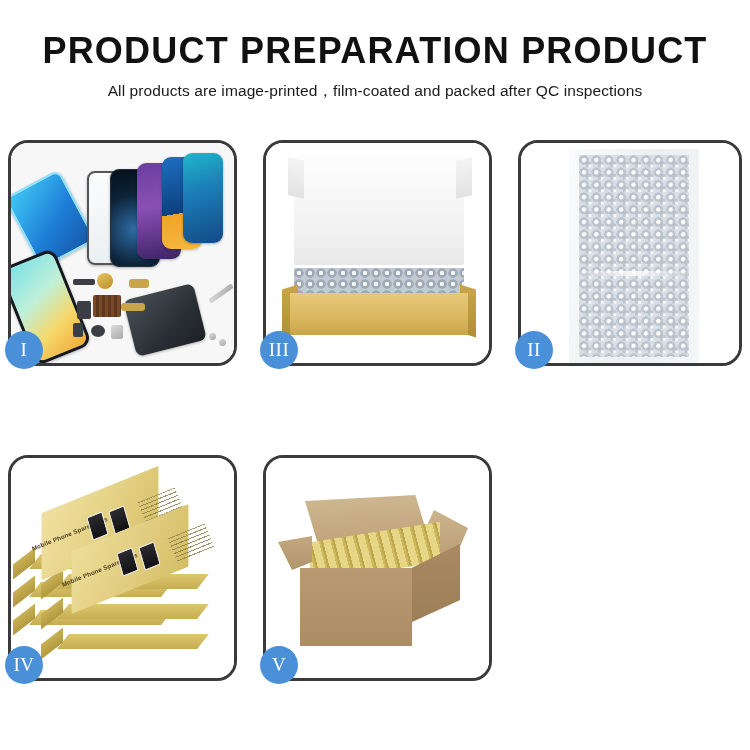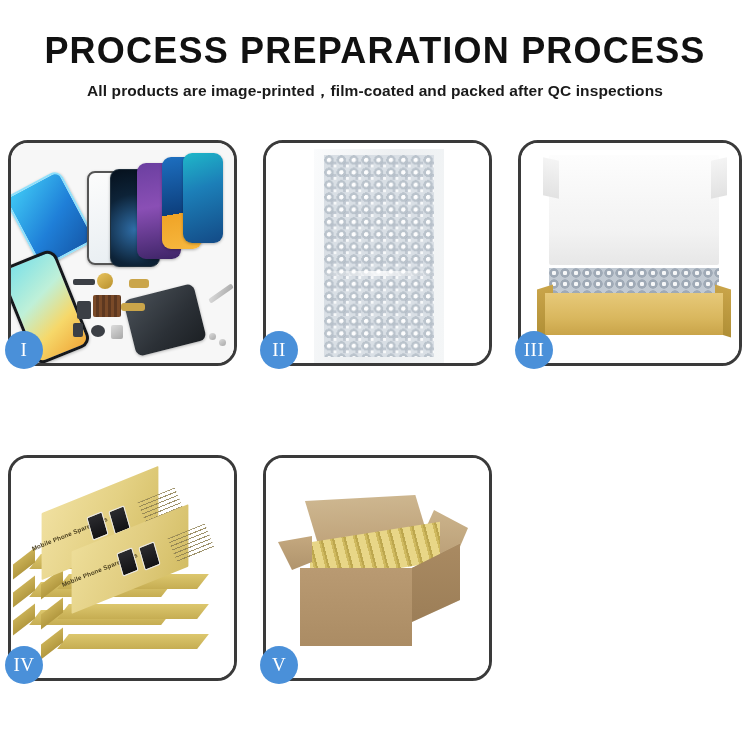--- a/index.html
+++ b/index.html
@@ -296,7 +296,7 @@
 <div class="page">
 
   <div class="header">
-    <div class="title">PROCESS PREPARATION PROCESS</div>
+    <div class="title">PRODUCT PREPARATION PRODUCT</div>
     <div class="subtitle">All products are image-printed，film-coated and packed after QC inspections</div>
   </div>
 

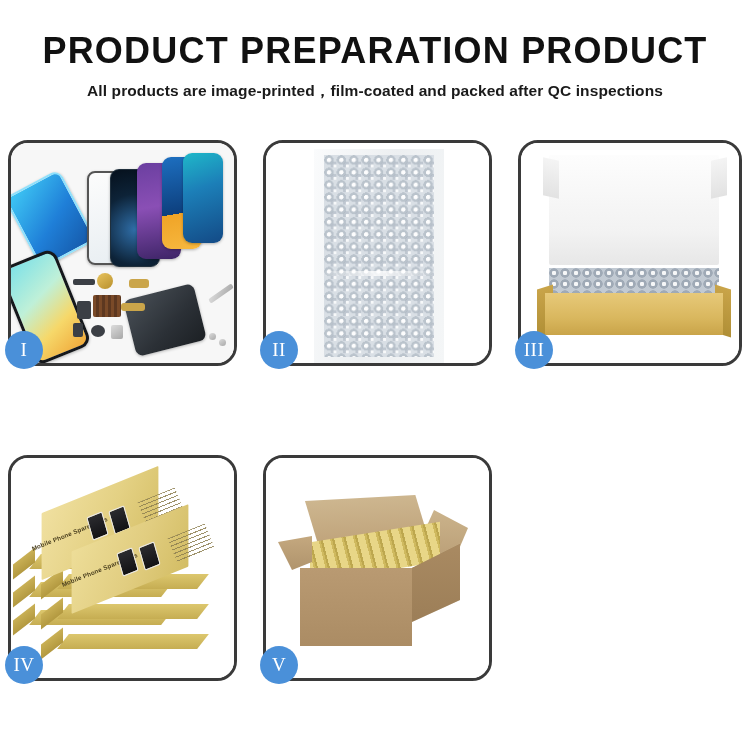--- a/index.html
+++ b/index.html
@@ -24,7 +24,7 @@
   .subtitle {
     margin-top: 10px;
     font-size: 15.5px;
-    font-weight: 700;
+    font-weight: 400;
     color: #1a1a1a;
     letter-spacing: 0.1px;
   }

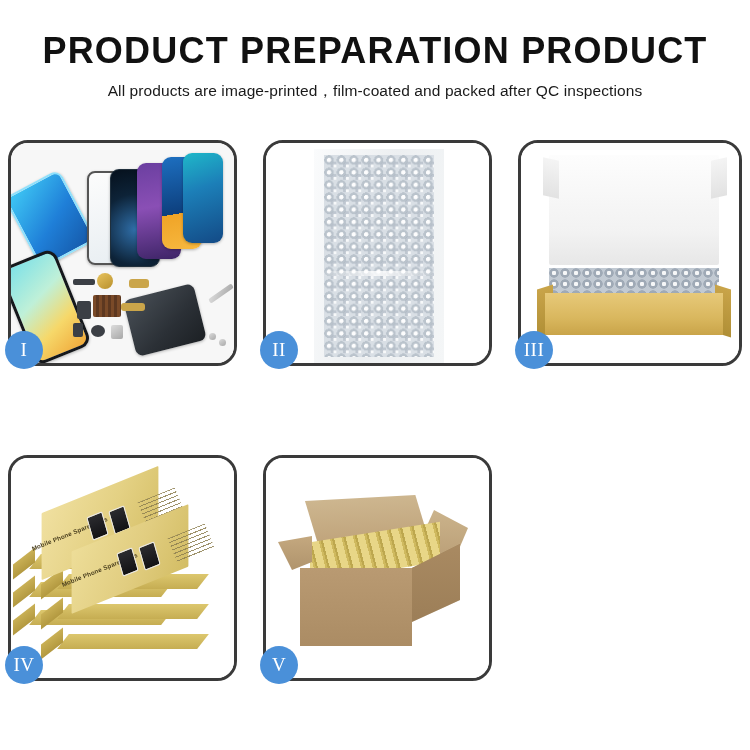--- a/index.html
+++ b/index.html
@@ -330,15 +330,6 @@
     </div>
 
     <div class="card">
-      <div class="card-inner sc2">
-        <div class="wrap-sheet"></div>
-        <div class="bubbles"></div>
-        <div class="wrap-seam"></div>
-      </div>
-      <div class="badge">II</div>
-    </div>
-
-    <div class="card">
       <div class="card-inner sc3">
         <div class="b3-lid"></div>
         <div class="b3-lid-l"></div>
@@ -349,6 +340,15 @@
         <div class="b3-tray-front"></div>
       </div>
       <div class="badge">III</div>
+    </div>
+
+    <div class="card">
+      <div class="card-inner sc2">
+        <div class="wrap-sheet"></div>
+        <div class="bubbles"></div>
+        <div class="wrap-seam"></div>
+      </div>
+      <div class="badge">II</div>
     </div>
 
     <div class="card">

